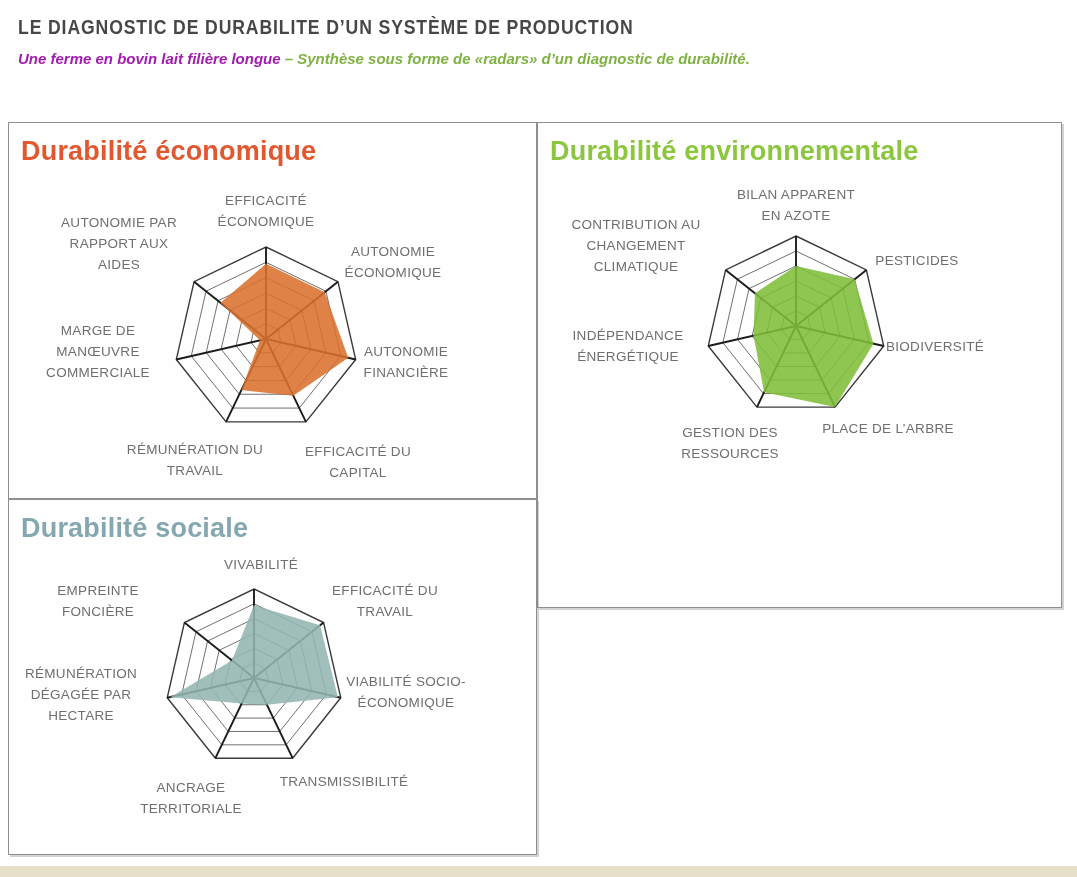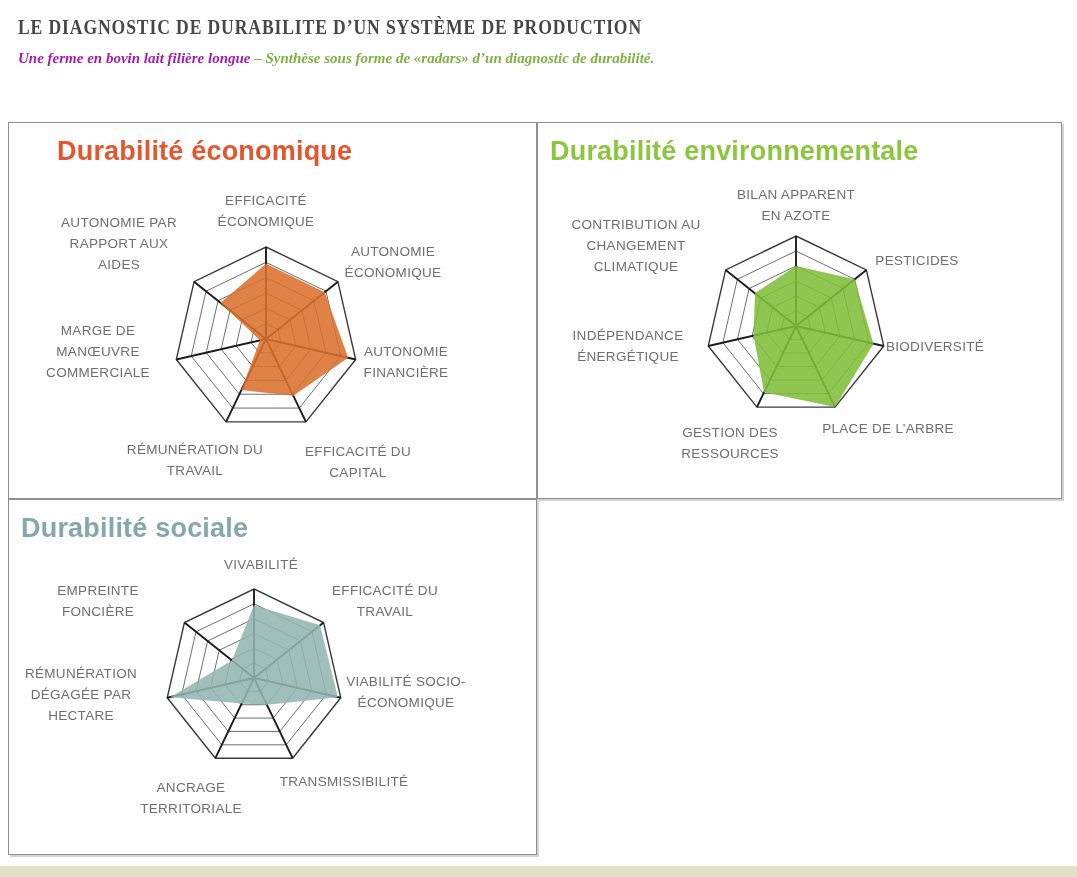--- a/index.html
+++ b/index.html
@@ -6,7 +6,7 @@
   body{width:1077px;height:877px;position:relative;font-family:"Liberation Sans",sans-serif;overflow:hidden;}
 
   
-  .header{position:absolute;left:18px;top:16px;width:1040px;font-family:Liberation Serif, serif;}
+  .header{position:absolute;left:18px;top:16px;width:1040px;}
   .doc-title{display:inline-block;font-size:20px;font-weight:bold;color:#474747;
     letter-spacing:1px;transform:scaleX(.88);transform-origin:left center;white-space:nowrap;}
   .subtitle{margin-top:9px;font-size:15px;font-weight:bold;font-style:italic;line-height:21px;}

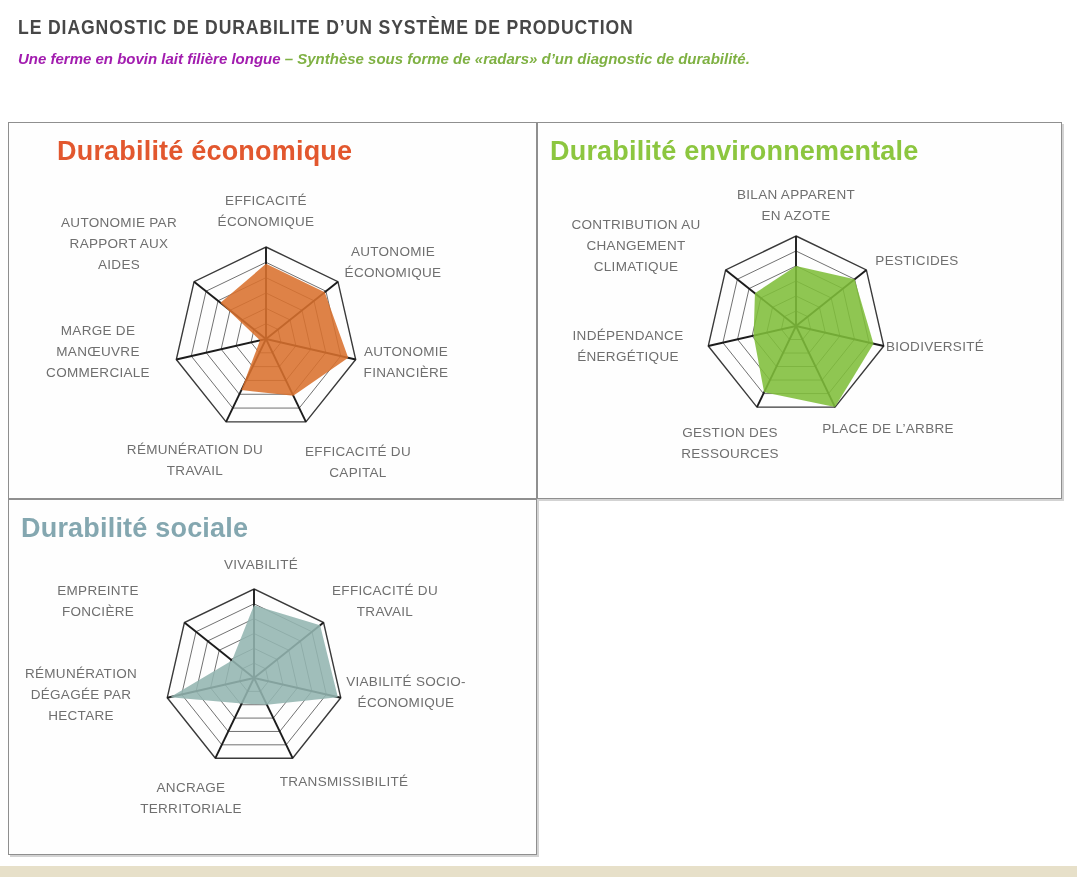--- a/index.html
+++ b/index.html
@@ -16,7 +16,7 @@
   
   .panel{position:absolute;background:#fefefe;border:1px solid #8f8f8f;
     box-shadow:2px 2px 0 rgba(130,130,130,.35);box-sizing:border-box;}
-  #panel-econ{left:8px;top:122px;width:529px;height:377px;padding-left:36px;}
+  #panel-econ{left:8px;top:122px;width:529px;height:377px;}
   #panel-env{left:537px;top:122px;width:525px;height:377px;}
   #panel-social{left:8px;top:499px;width:529px;height:356px;}
   .panel h2{margin:0;padding:13px 0 0 12px;font-size:27px;font-weight:bold;letter-spacing:.2px;}

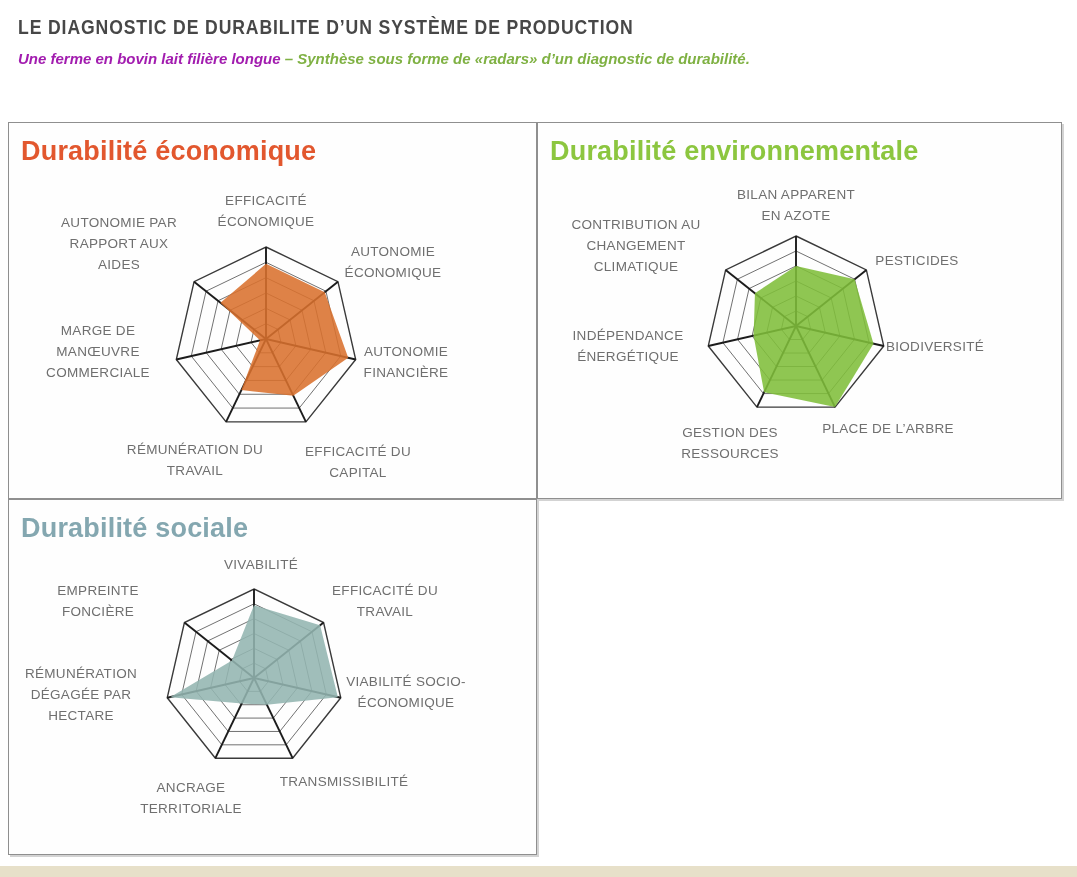--- a/index.html
+++ b/index.html
@@ -17,7 +17,7 @@
   .panel{position:absolute;background:#fefefe;border:1px solid #8f8f8f;
     box-shadow:2px 2px 0 rgba(130,130,130,.35);box-sizing:border-box;}
   #panel-econ{left:8px;top:122px;width:529px;height:377px;}
-  #panel-env{left:537px;top:122px;width:525px;height:377px;}
+  #panel-env{left:537px;top:122px;width:525px;height:486px;}
   #panel-social{left:8px;top:499px;width:529px;height:356px;}
   .panel h2{margin:0;padding:13px 0 0 12px;font-size:27px;font-weight:bold;letter-spacing:.2px;}
   #panel-econ h2{color:#e2572e;}

